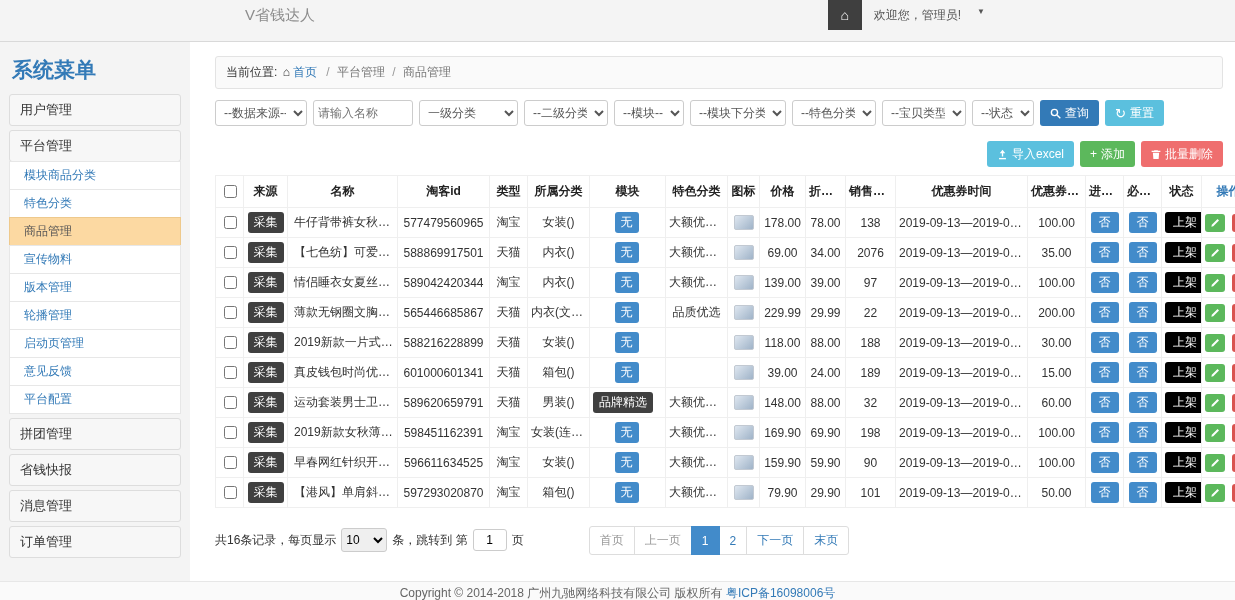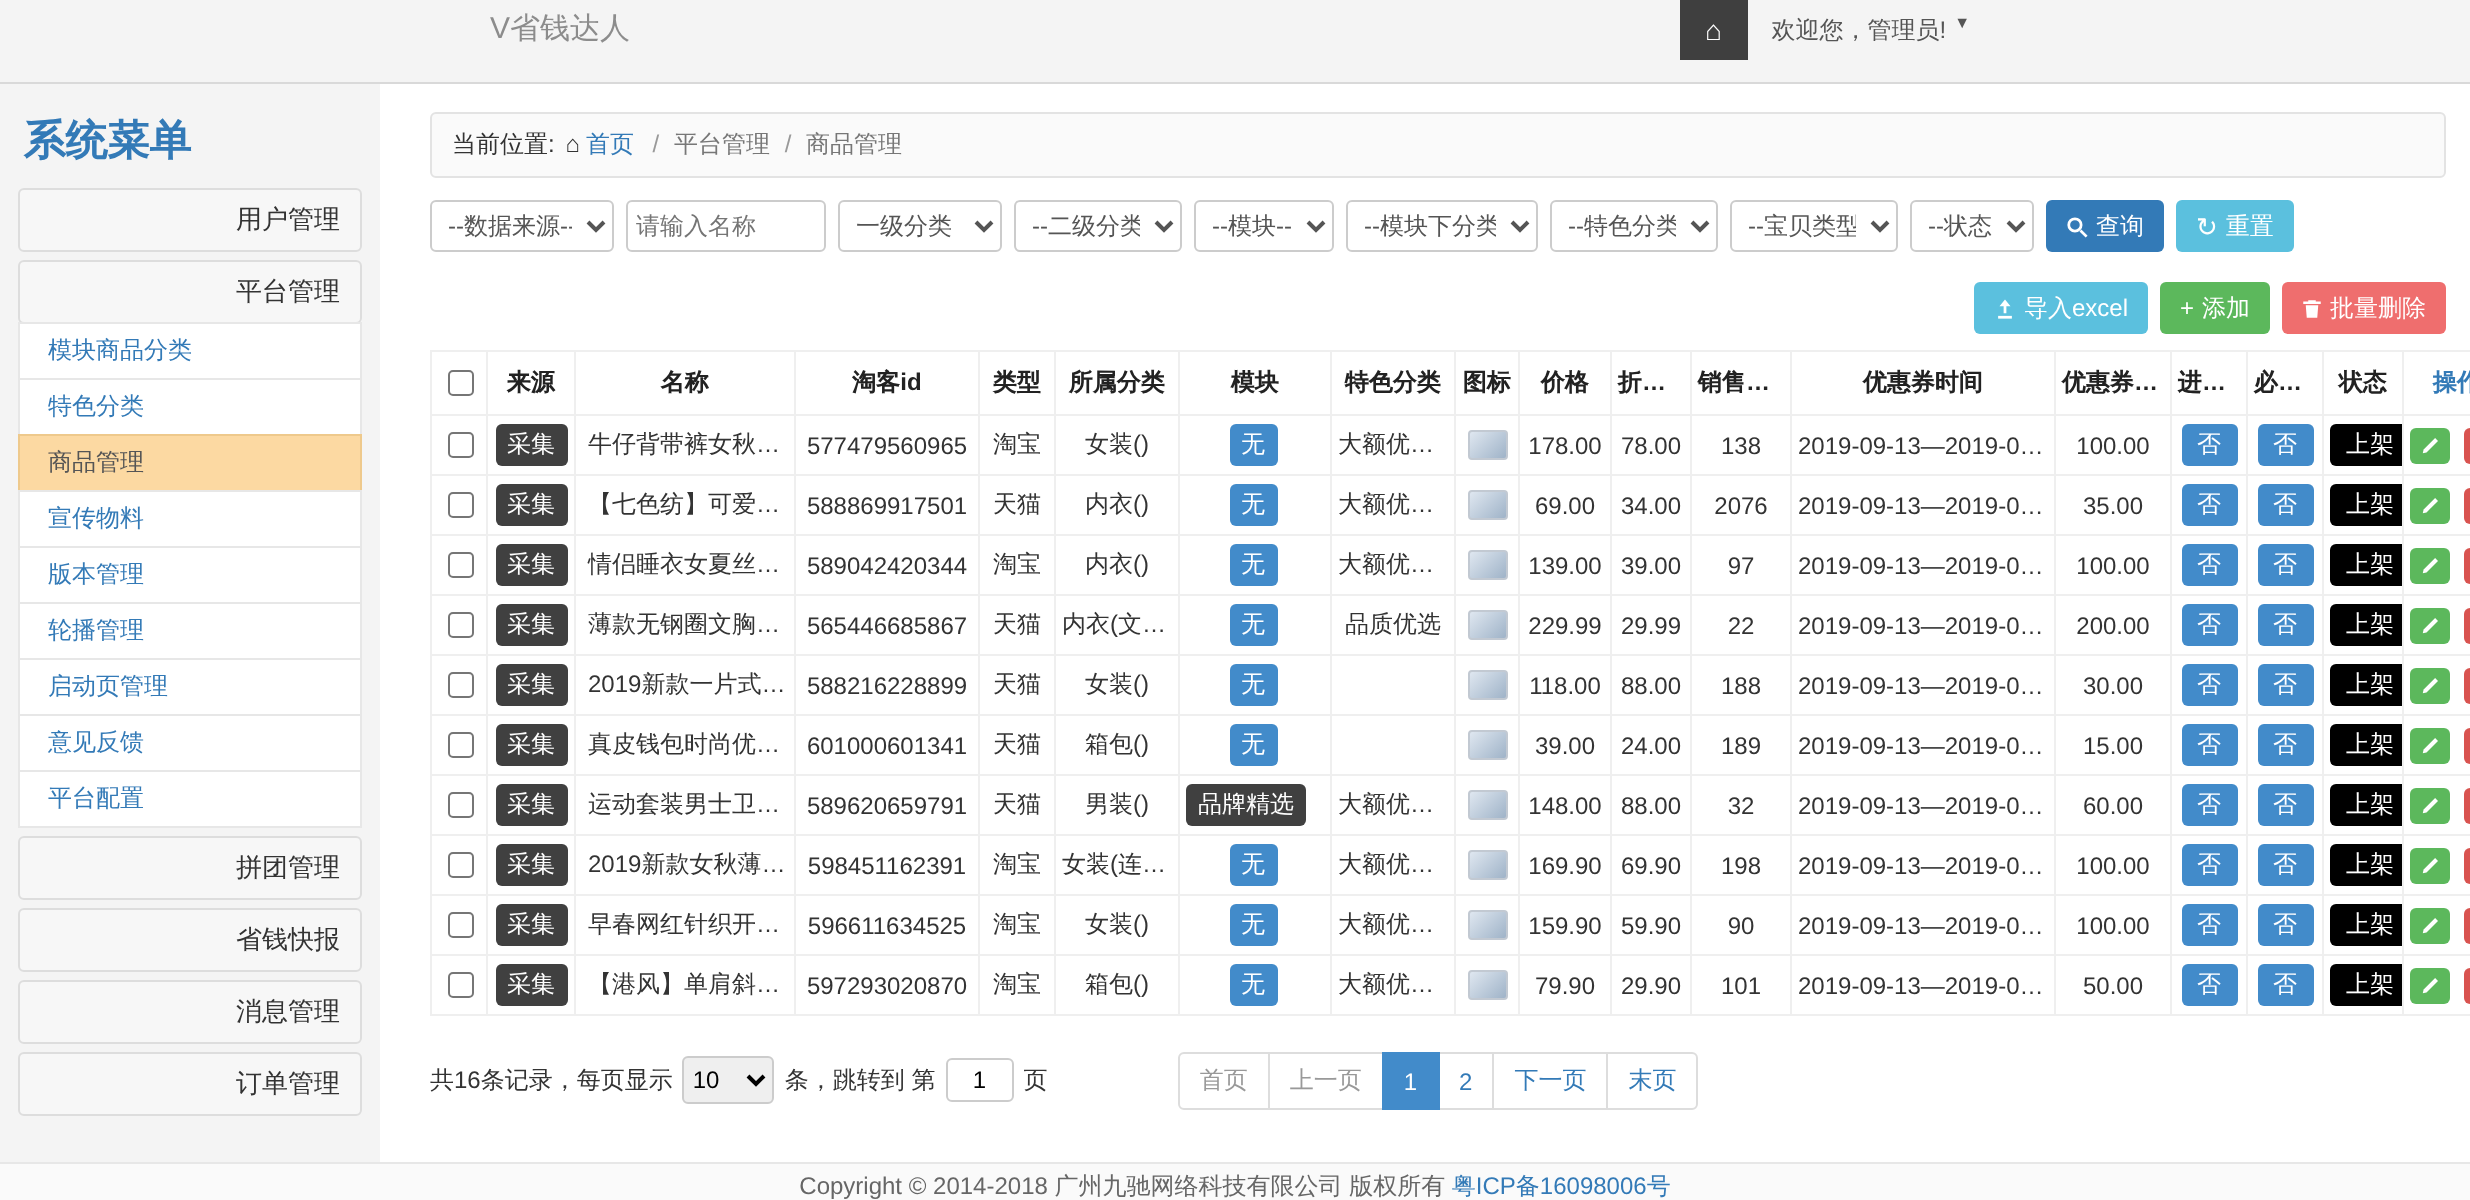--- a/index.html
+++ b/index.html
@@ -14,7 +14,7 @@
   .brand { position:absolute; left:245px; top:0; line-height:30px; font-size:15px; color:#8c8c8c; }
   .topbar-right { position:absolute; right:250px; top:0; height:30px; display:flex; align-items:center; }
   .home-btn { width:34px; height:30px; background:#3f3f3f; color:#fff; text-align:center; line-height:30px; font-size:14px; cursor:pointer; }
-  .user-menu { margin-left:12px; color:#555; cursor:pointer; display:flex; align-items:flex-start; gap:4px; }
+  .user-menu { margin-left:12px; color:#555; cursor:pointer; display:flex; align-items:flex-start; gap:16px; }
   .caret { font-size:8px; color:#555; }
   
   .layout { display:flex; height:539px; }

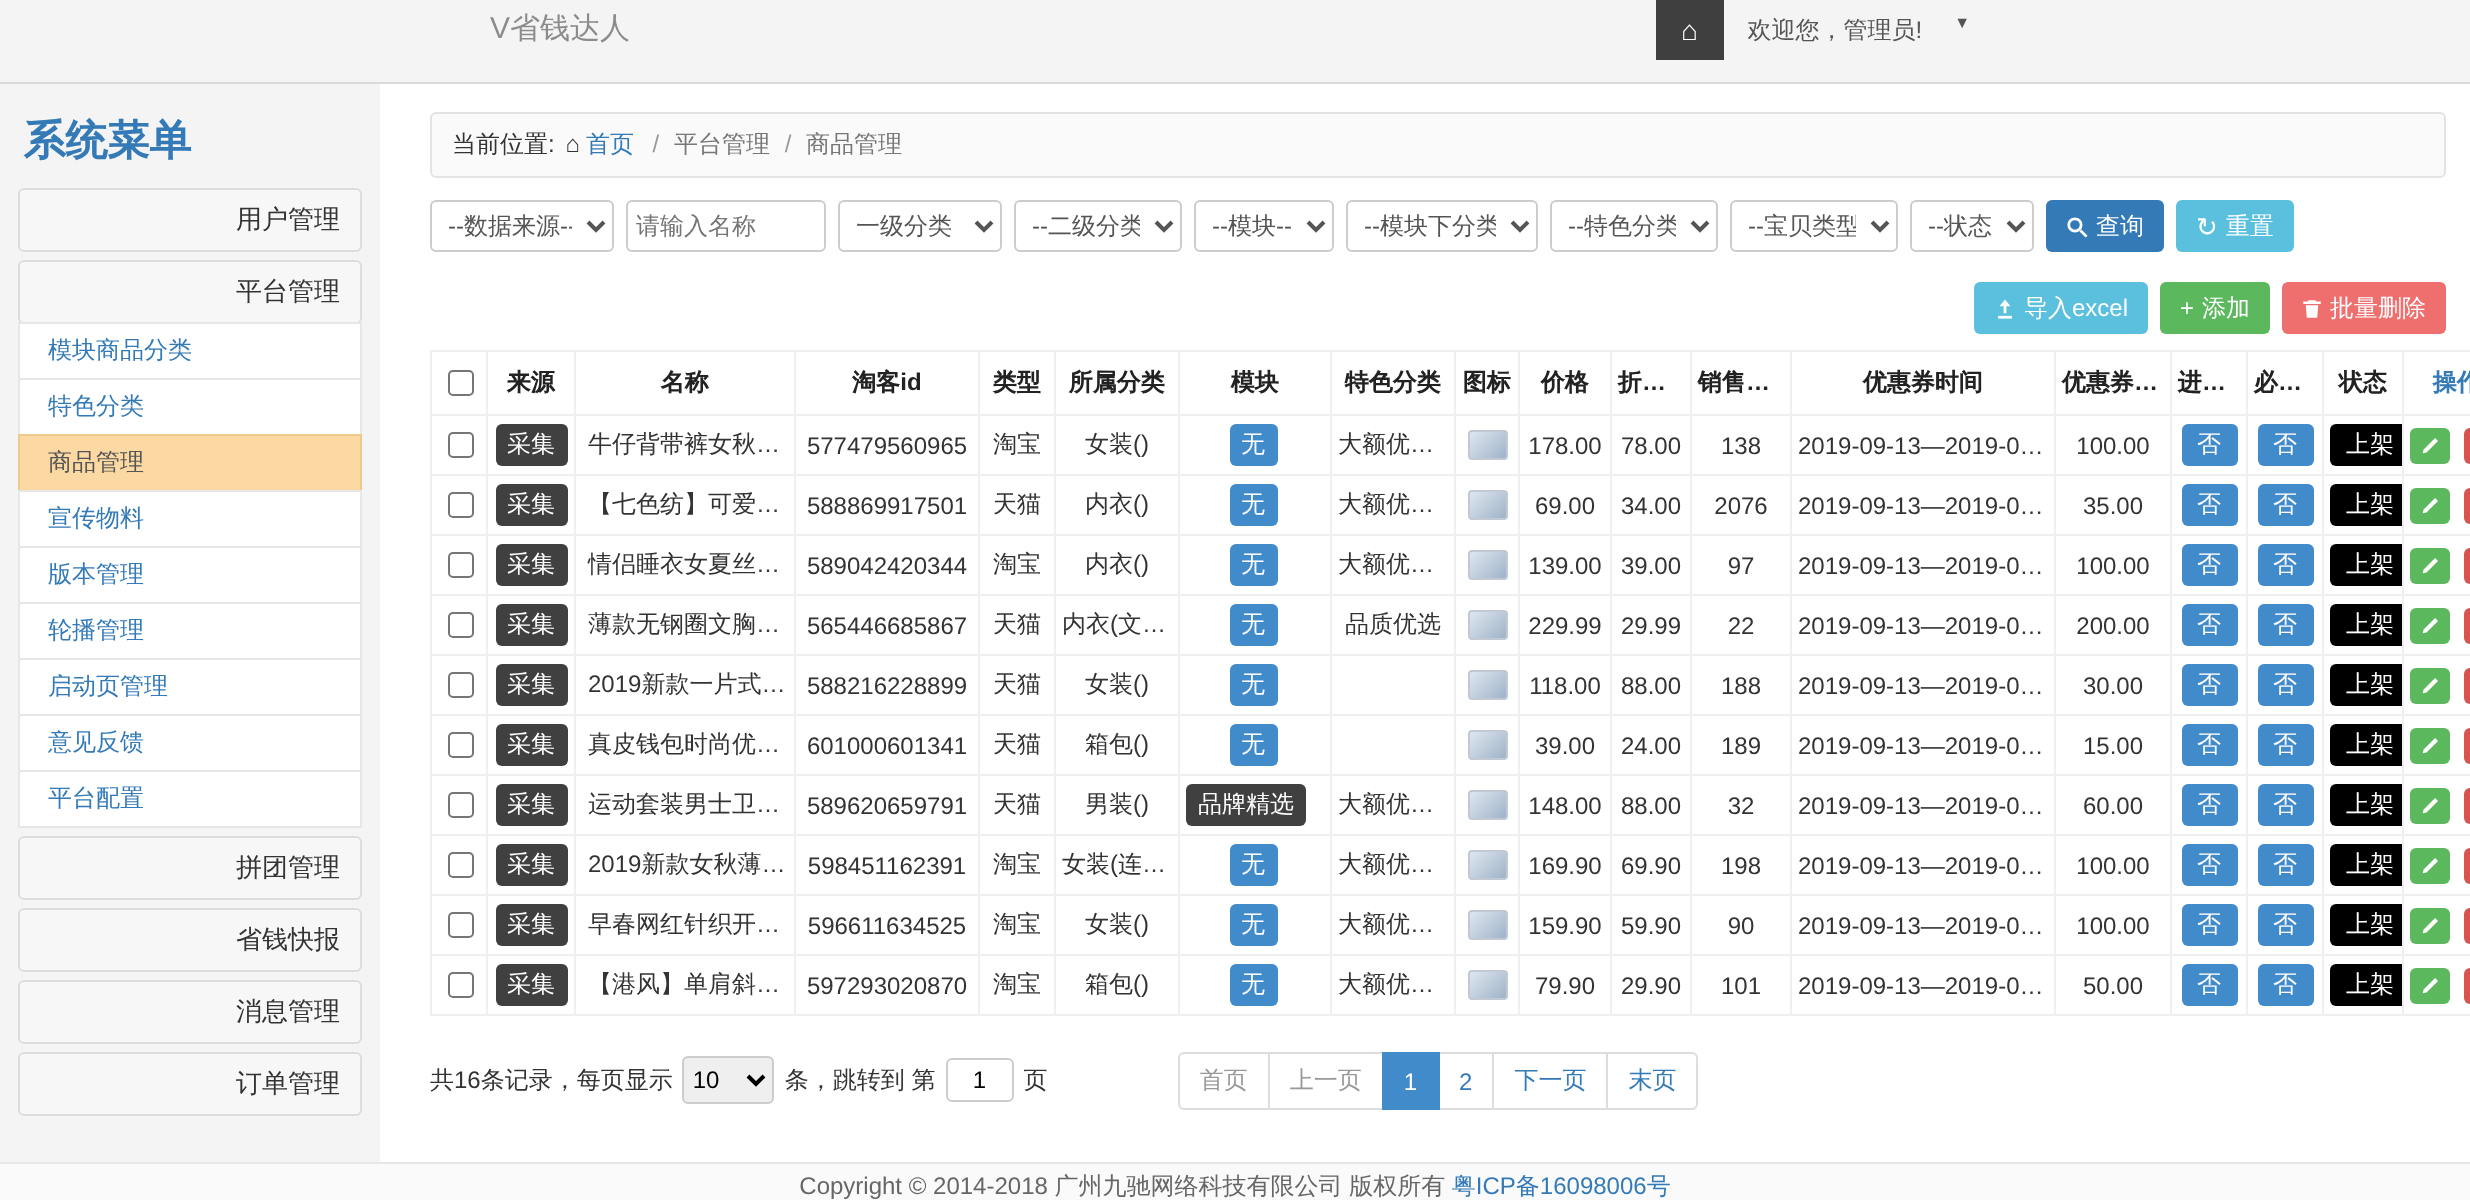--- a/index.html
+++ b/index.html
@@ -22,7 +22,7 @@
   .sidebar-title { color:#337ab7; font-size:21px; font-weight:bold; padding:8px 3px 10px; }
   .menu { list-style:none; margin:0; padding:0; }
   .menu li { border:1px solid #e0e0e0; padding:6px 10px; cursor:pointer; overflow:hidden; white-space:nowrap; }
-  .menu li.top { background:#f7f7f7; border-color:#ddd; border-radius:3px; color:#333; font-size:13px; margin-top:4px; min-height:29px;text-align:right; }
+  .menu li.top { background:#f7f7f7; border-color:#ddd; border-radius:3px; color:#333; font-size:13px; margin-top:4px; min-height:29px; }
   .menu li.top:first-of-type { margin-top:0; }
   .menu li.sub { background:#fff; border-color:#e7e7e7; color:#337ab7; font-size:12px; padding:5px 10px 5px 14px; margin-top:-1px; }
   .menu li.sub.active { background:#fcd9a2; border-color:#eec98c; color:#555; }

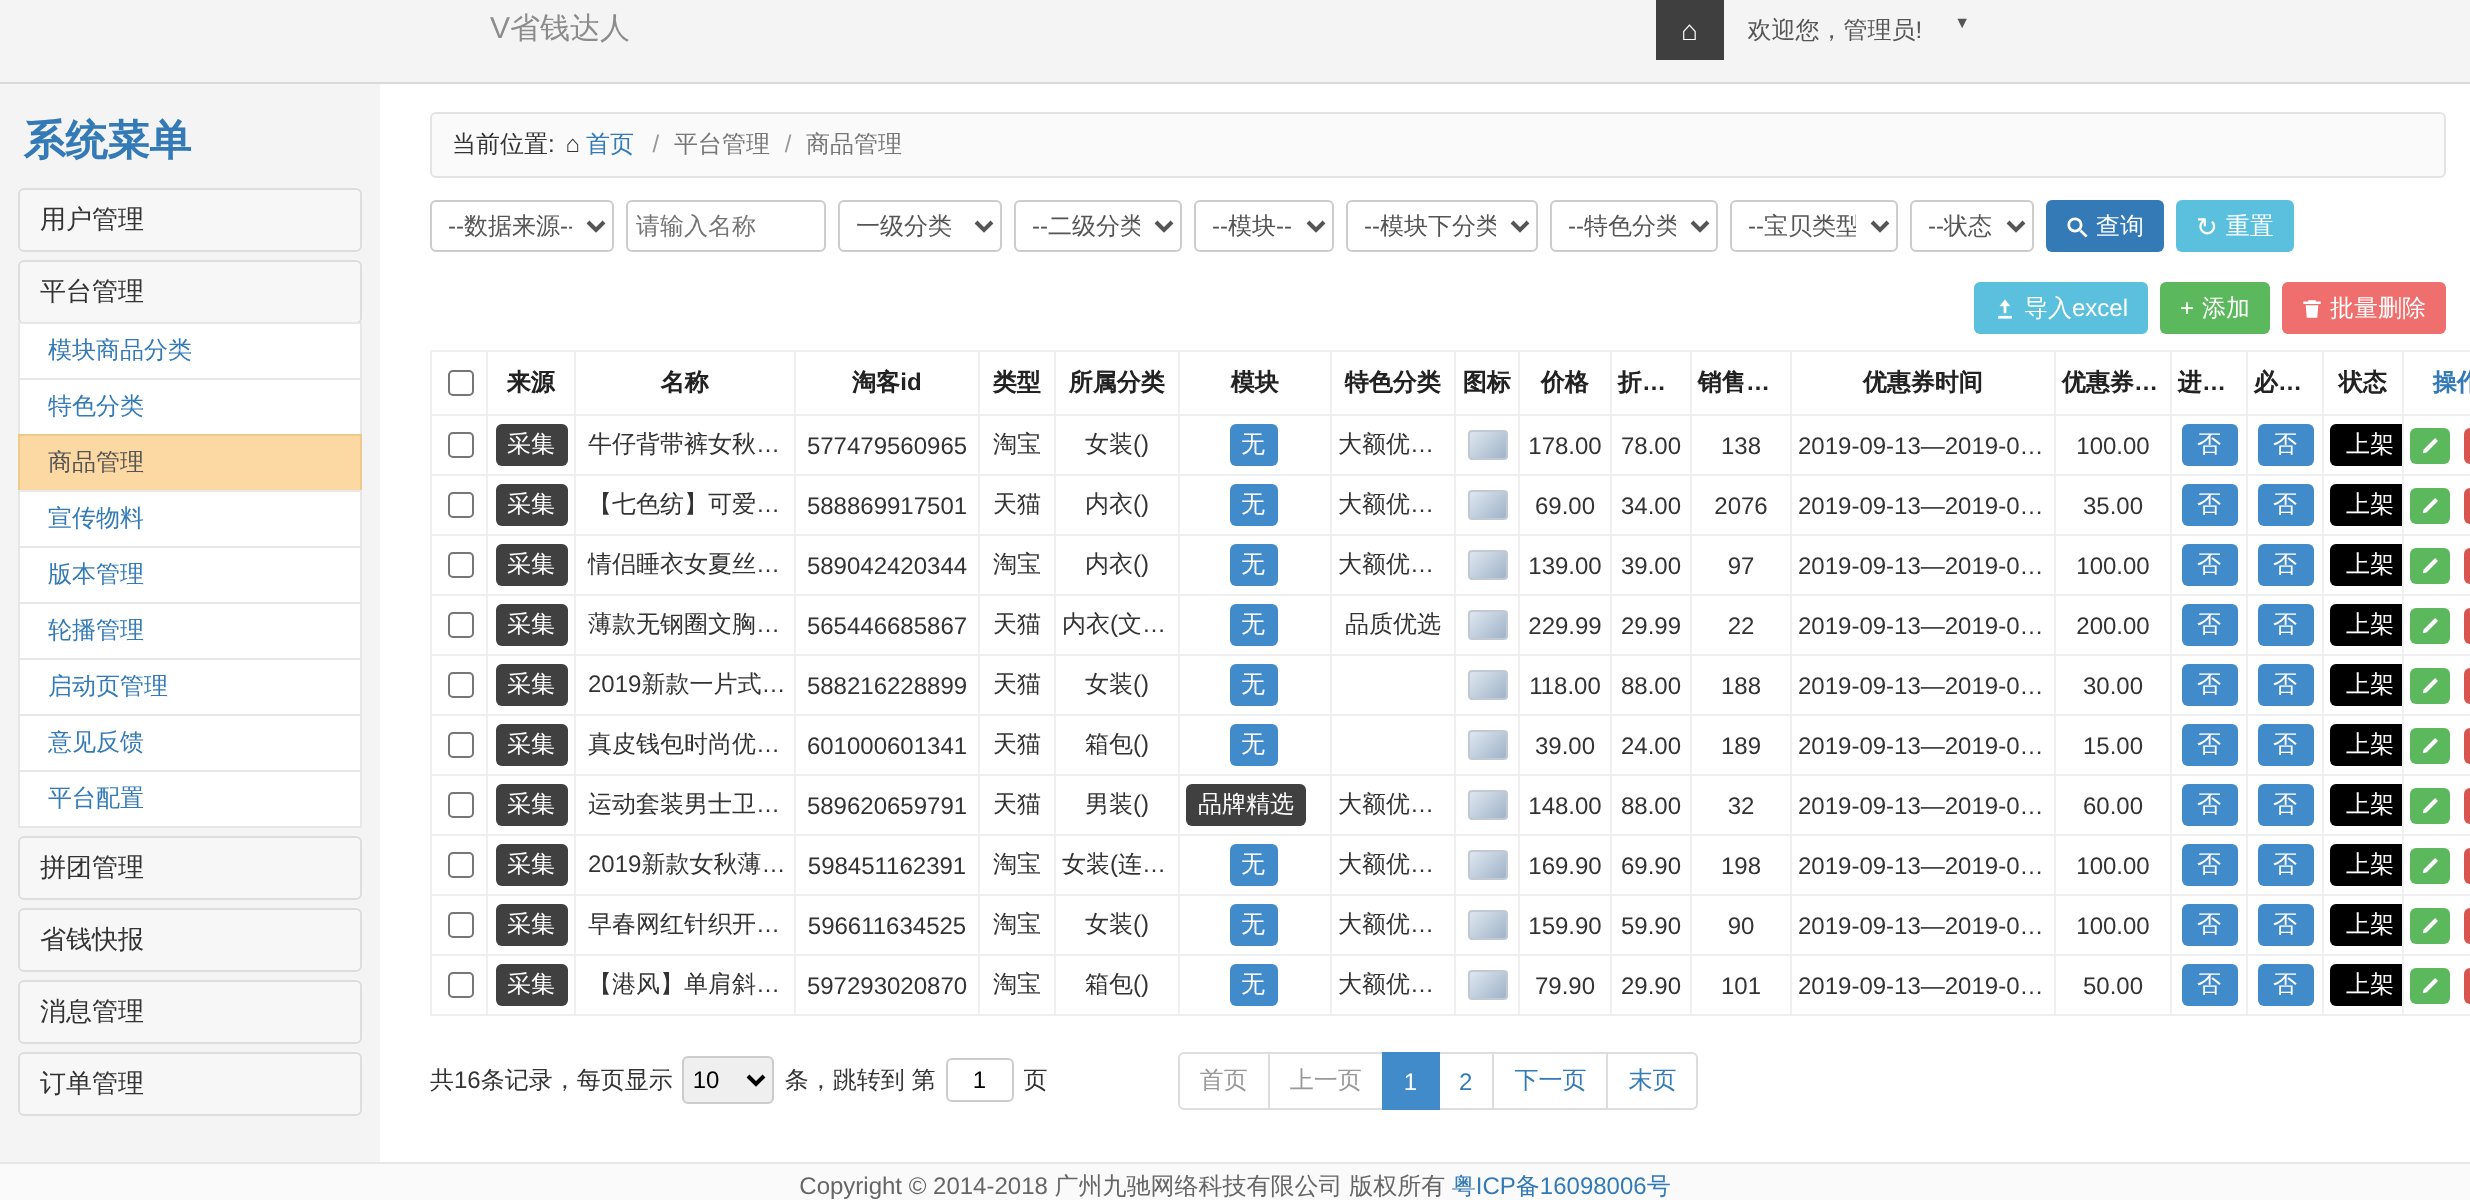--- a/index.html
+++ b/index.html
@@ -39,7 +39,7 @@
     height:26px; border:1px solid #ccc; border-radius:3px; background:#fff;
     color:#555; font-size:12px; padding:2px 4px; font-family:inherit;
   }
-  .w92{width:92px}.w100{width:100px}.w82{width:82px}.w84{width:84px}.w70{width:70px}.w96{width:96px}.w62{width:62px}
+  .w92{width:92px}.w100{width:100px}.w82{width:99px}.w84{width:84px}.w70{width:70px}.w96{width:96px}.w62{width:62px}
   .btn { height:26px; border:none; border-radius:3px; color:#fff; font-size:12px; padding:0 10px;
          display:inline-flex; align-items:center; gap:4px; cursor:pointer; font-family:inherit; }
   .btn-primary{background:#337ab7}.btn-info{background:#5bc0de}.btn-success{background:#5cb85c}.btn-danger{background:#ef6e6e}

